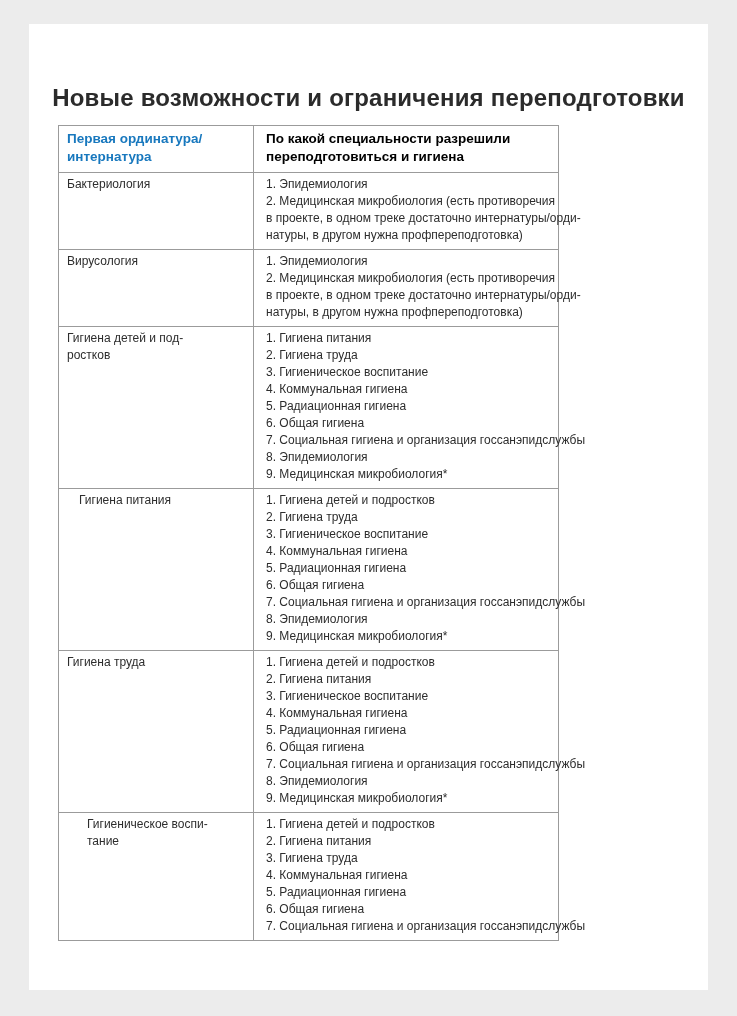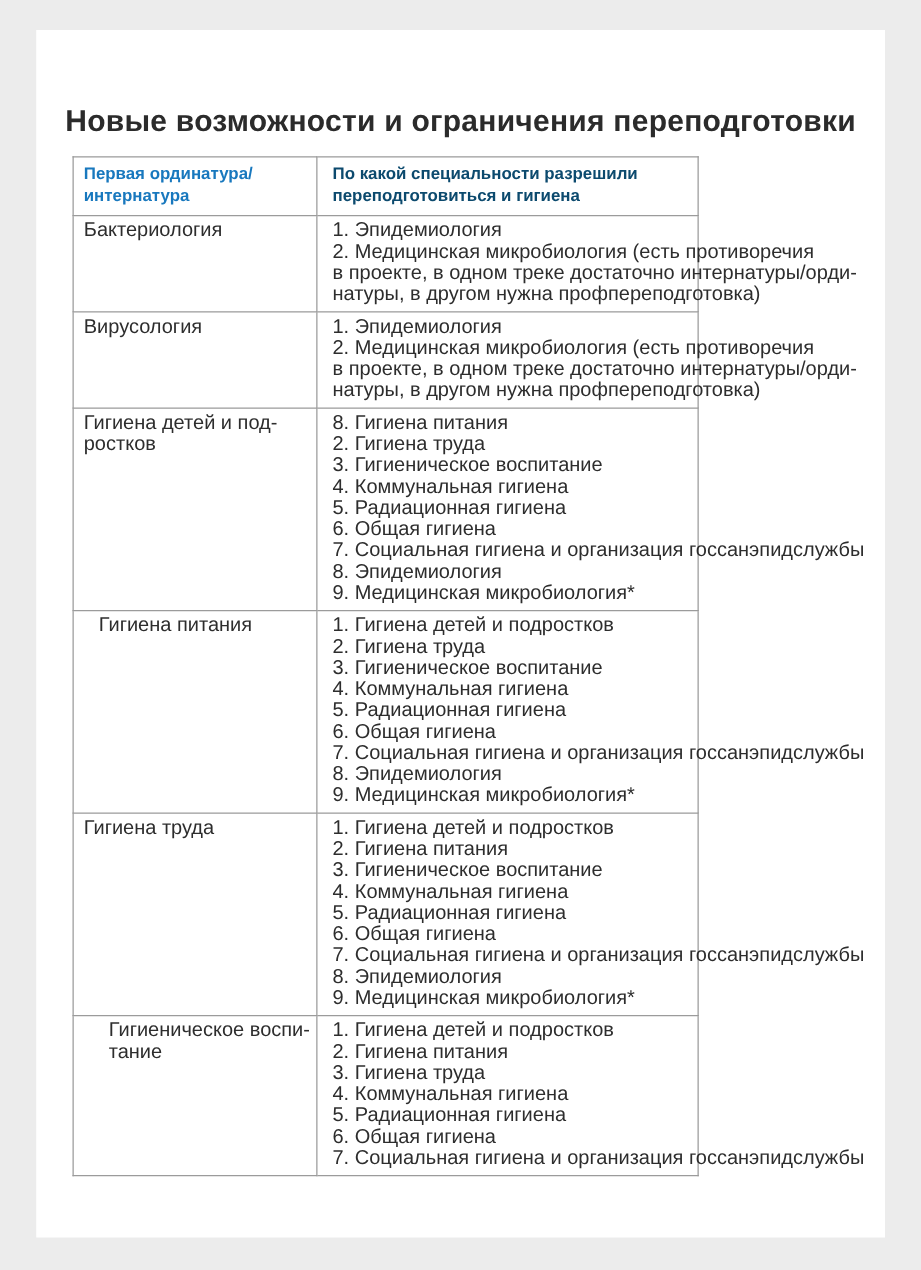--- a/index.html
+++ b/index.html
@@ -75,7 +75,7 @@
             <div class="line">Первая ординатура/</div>
             <div class="line">интернатура</div>
           </th>
-        <th class="col-options-h" style="color: #0c4a6e; border-color: rgb(155, 155, 155);">
+        <th class="col-options-h" style="color: #000000; border-color: rgb(155, 155, 155);">
             <div class="line">По какой специальности разрешили</div>
             <div class="line">переподготовиться и гигиена</div>
           </th>

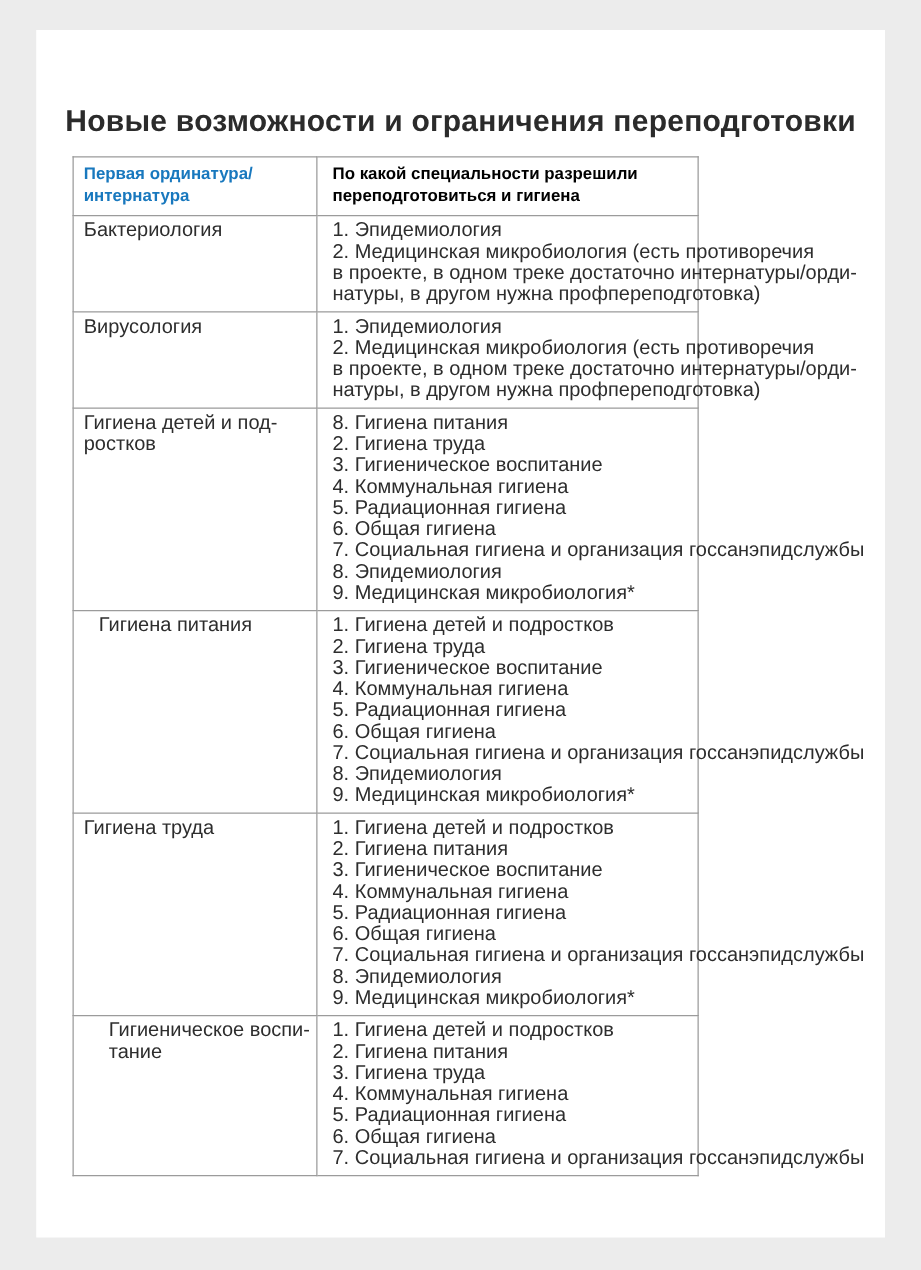--- a/index.html
+++ b/index.html
@@ -47,7 +47,7 @@
   }
   .doc-table th.col-options-h { padding-left: 12px; }
   .doc-table td {
-    font-size: 16px;
+    font-size: 12px;
     line-height: 17px;
     color: #2d2d2d;
     padding: 3px 8px 5px 8px;

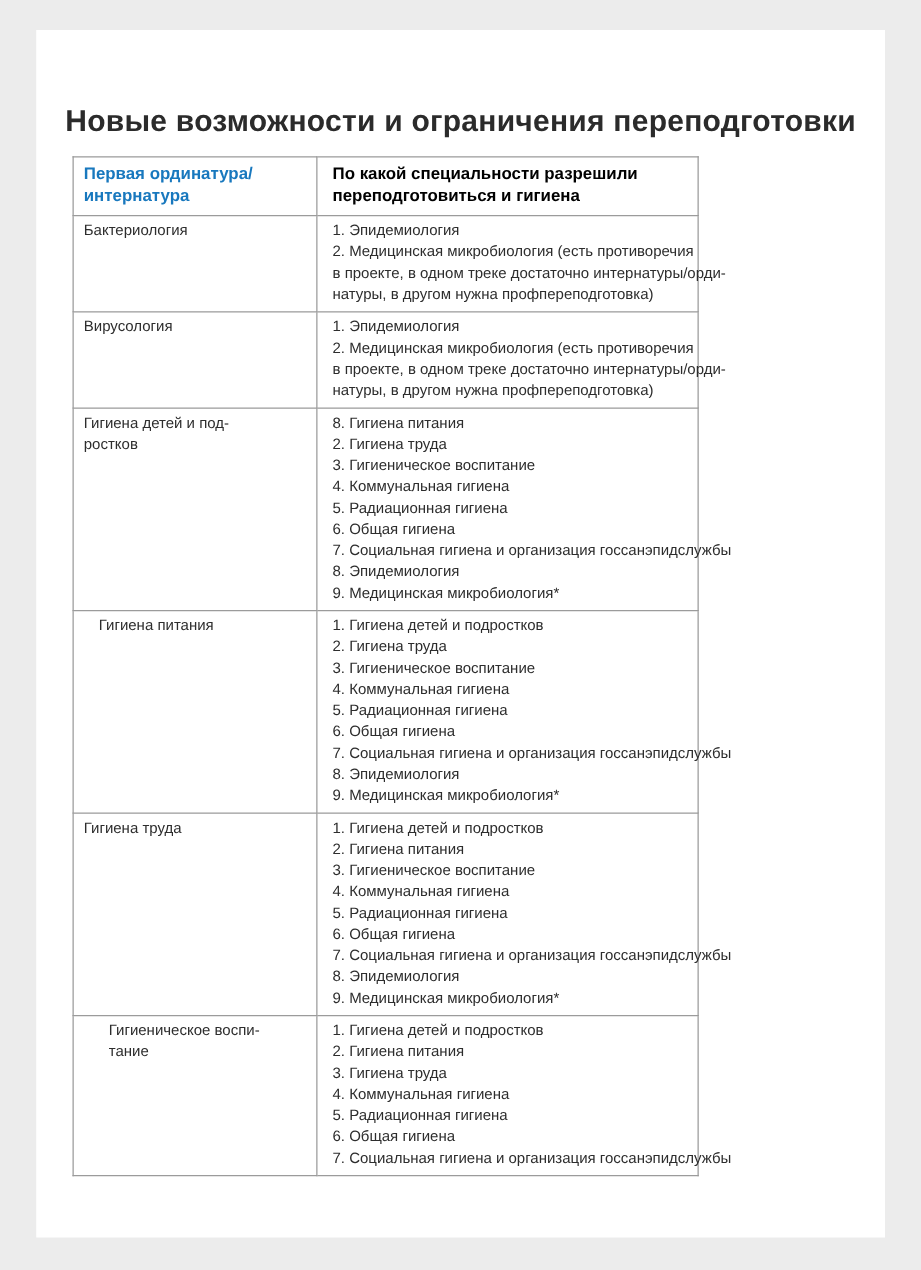--- a/index.html
+++ b/index.html
@@ -110,7 +110,7 @@
             <div class="line">ростков</div>
           </td>
           <td class="col-options" style="border-color: rgb(155, 155, 155);">
-            <div class="line">8. Гигиена питания</div>
+            <div class="line">1. Гигиена питания</div>
             <div class="line">2. Гигиена труда</div>
             <div class="line">3. Гигиеническое воспитание</div>
             <div class="line">4. Коммунальная гигиена</div>

